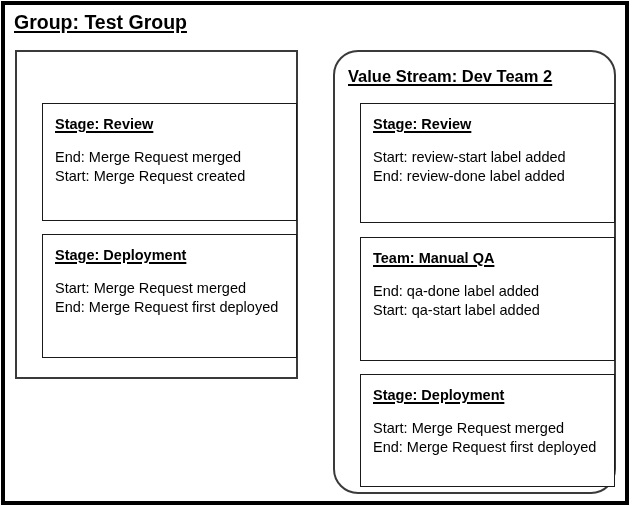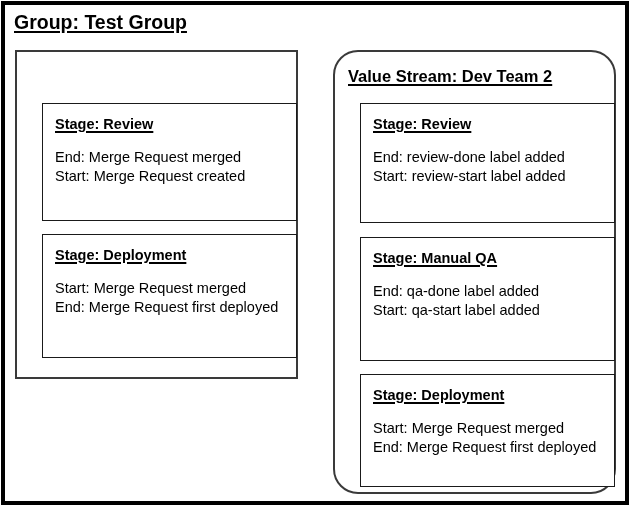--- a/index.html
+++ b/index.html
@@ -147,8 +147,8 @@
     <div class="stage stage-0">
       <div class="stage-title">Stage: Review</div>
       <div class="stage-body">
+        <div>Start: review-start label added</div>
         <div>End: review-done label added</div>
-        <div>Start: review-start label added</div>
       </div>
     </div>
 

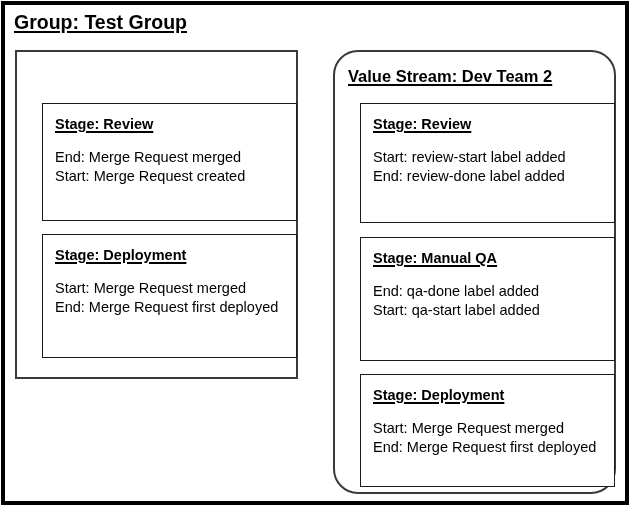--- a/index.html
+++ b/index.html
@@ -153,7 +153,7 @@
     </div>
 
     <div class="stage stage-1">
-      <div class="stage-title">Stage: Manual QA</div>
+      <div class="stage-title">Team: Manual QA</div>
       <div class="stage-body">
         <div>End: qa-done label added</div>
         <div>Start: qa-start label added</div>

